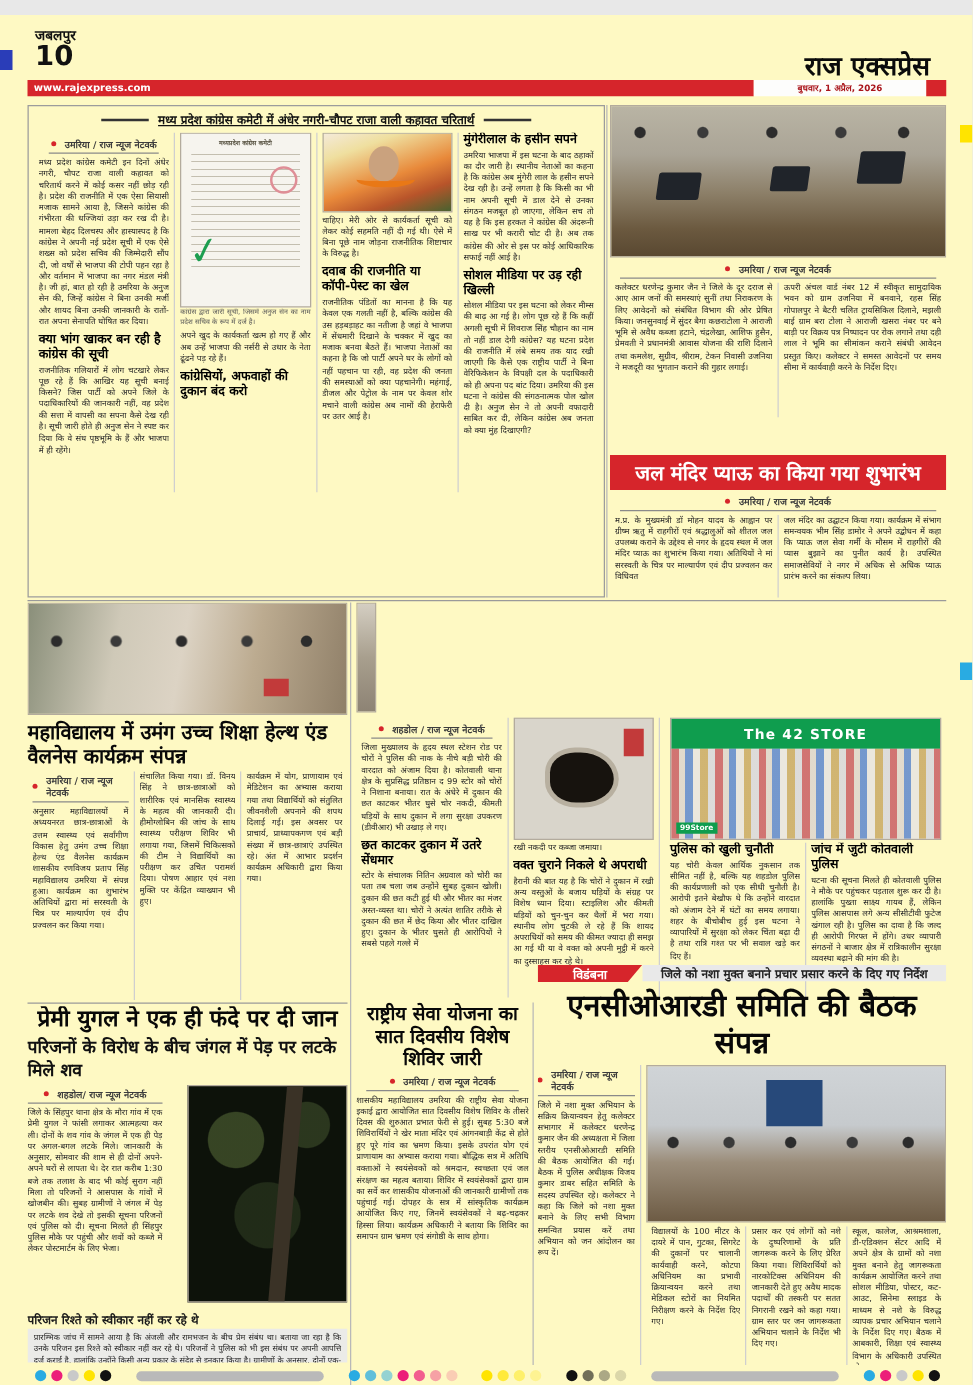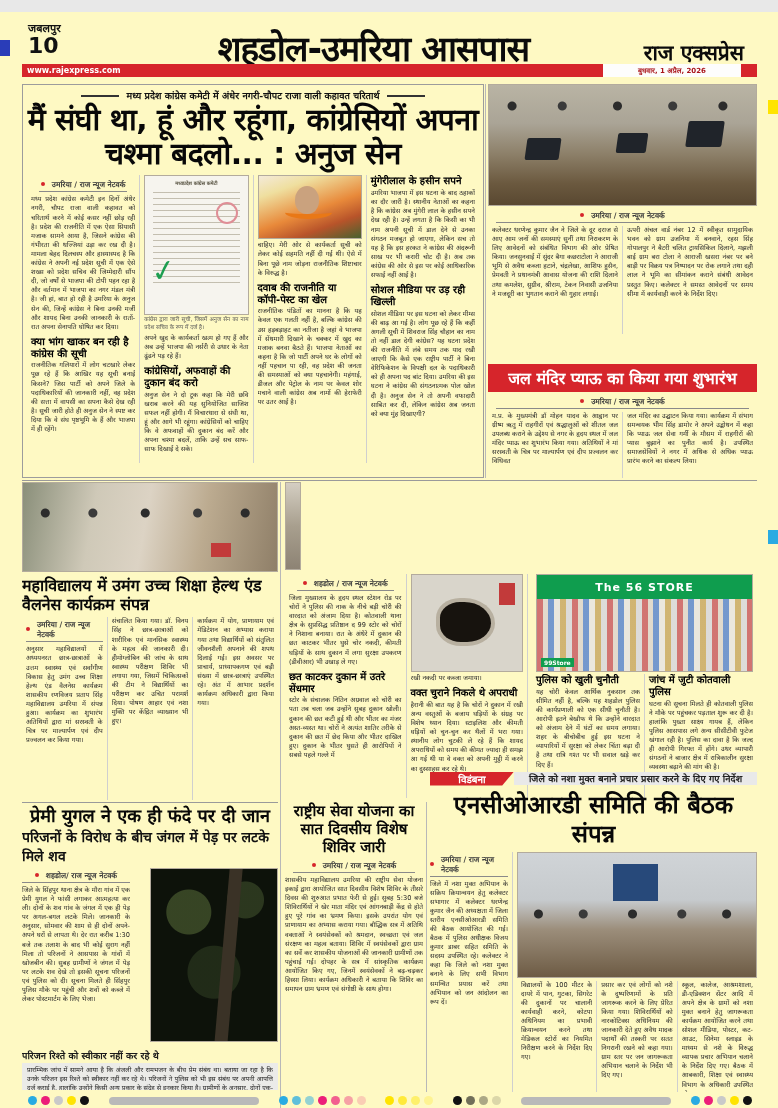--- a/index.html
+++ b/index.html
@@ -97,7 +97,6 @@
     <div class="city">जबलपुर</div>
     <div class="pageno">10</div>
   </div>
-  <h1 class="abs section-title" style="left:50%;transform:translateX(-55%);top:12px;">शहडोल-उमरिया आसपास</h1>
   <div class="abs brand" style="right:34px;top:26px;">राज एक्सप्रेस</div>
 
   <div class="abs redbar" style="left:22px;top:52px;width:735px;">

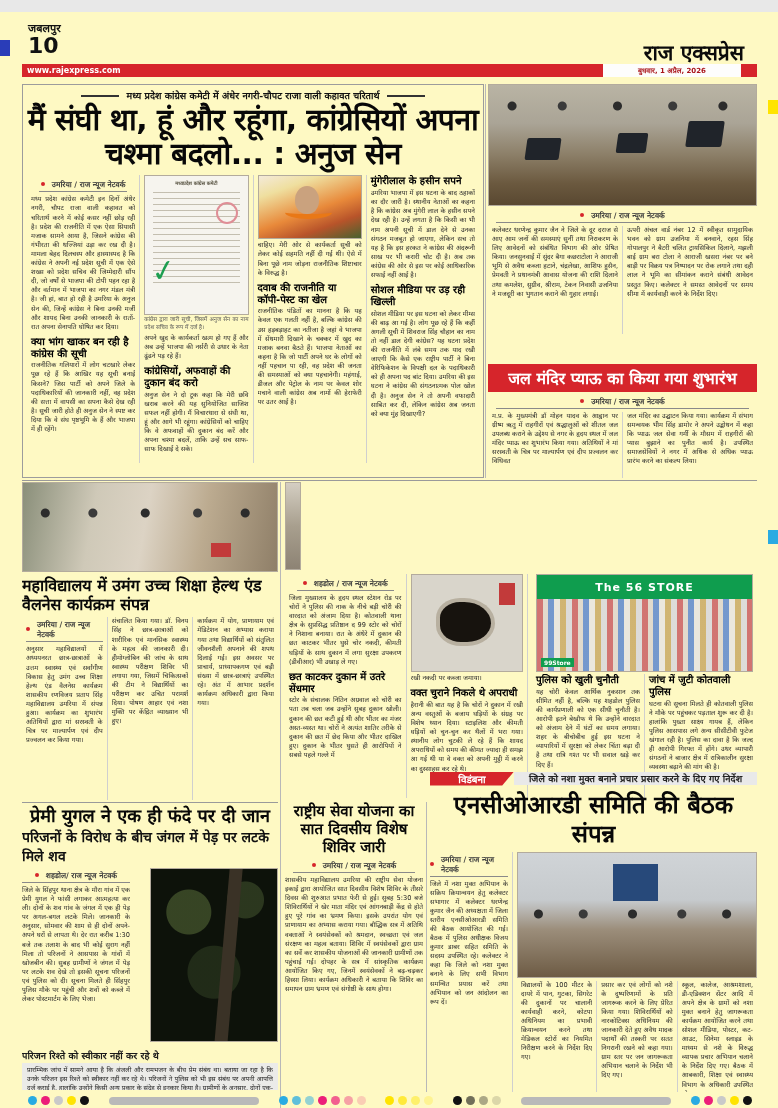--- a/index.html
+++ b/index.html
@@ -19,7 +19,7 @@
   
   .kicker-row{display:flex;align-items:center;justify-content:center;margin:2px 0 1px;}
   .kline{width:38px;height:2px;background:#333;margin:0 7px;}
-  .kicker{font-size:9.5px;font-weight:700;color:#111;white-space:nowrap;}
+  .kicker{font-size:9.5px;font-weight:700;color:#111;white-space:nowrap;text-decoration:underline;}
   .head-xl{font-size:30px;line-height:1.14;font-weight:800;text-align:center;color:#080808;letter-spacing:-0.5px;}
   .head-lg{font-size:20px;line-height:1.22;font-weight:800;color:#080808;}
   .head-md{font-size:16px;line-height:1.2;font-weight:800;color:#080808;}

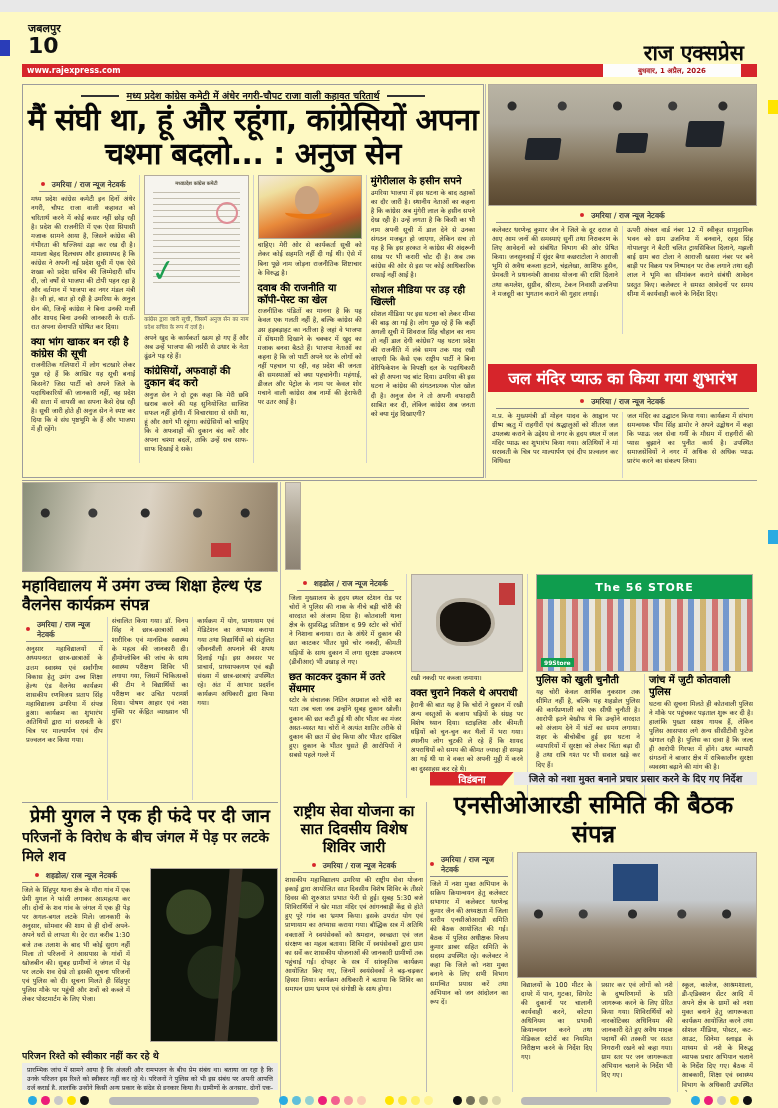--- a/index.html
+++ b/index.html
@@ -113,7 +113,6 @@
       <span class="kicker">मध्य प्रदेश कांग्रेस कमेटी में अंधेर नगरी-चौपट राजा वाली कहावत चरितार्थ</span>
       <span class="kline"></span>
     </div>
-    <h2 class="head-xl">मैं संघी था, हूं और रहूंगा, कांग्रेसियों अपना चश्मा बदलो... : अनुज सेन</h2>
     <div class="cols" style="height:288px;margin-top:4px;">
       <div class="col">
         <div class="byline">

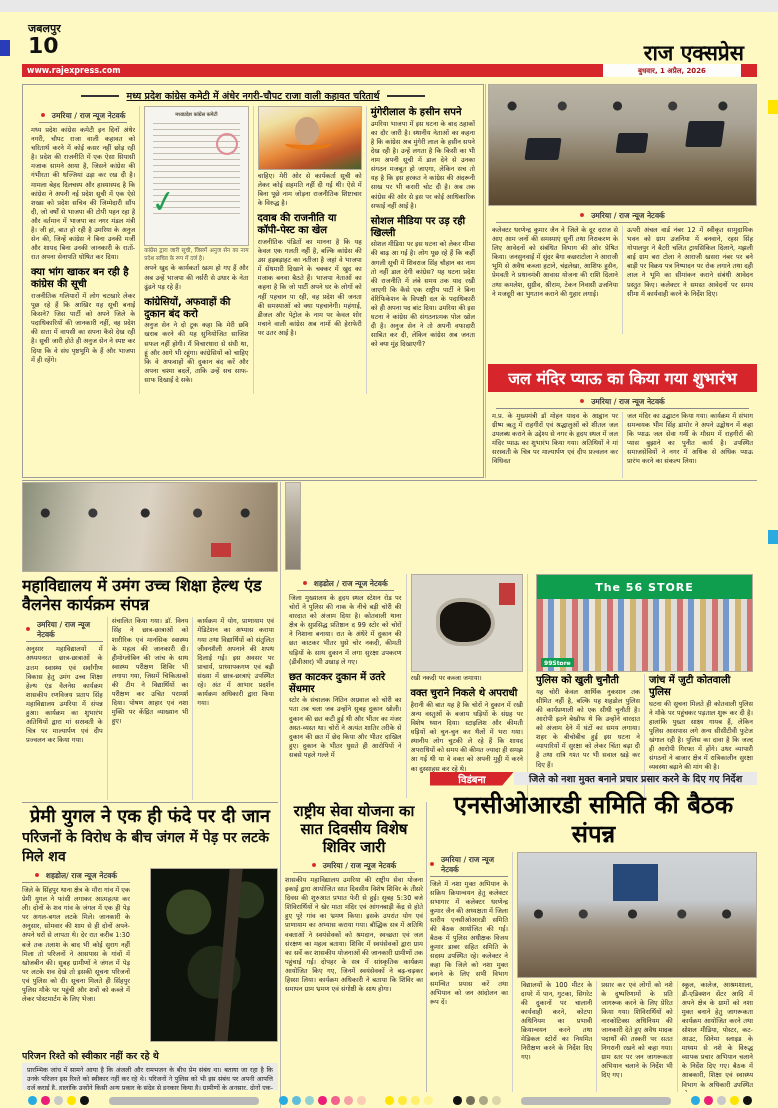--- a/index.html
+++ b/index.html
@@ -133,7 +133,6 @@
         <p class="bodytxt" style="font-size:5.6px;color:#555;margin:1px 0 2px">कांग्रेस द्वारा जारी सूची, जिसमें अनुज सेन का नाम प्रदेश सचिव के रूप में दर्ज है।</p>
         <p class="bodytxt">अपने खुद के कार्यकर्ता खत्म हो गए हैं और अब उन्हें भाजपा की नर्सरी से उधार के नेता ढूंढने पड़ रहे हैं।</p>
         <h3 class="sub">कांग्रेसियों, अफवाहों की दुकान बंद करो</h3>
-        <p class="bodytxt">अनुज सेन ने दो टूक कहा कि मेरी छवि खराब करने की यह सुनियोजित साजिश सफल नहीं होगी। मैं विचारधारा से संघी था, हूं और आगे भी रहूंगा। कांग्रेसियों को चाहिए कि वे अफवाहों की दुकान बंद करें और अपना चश्मा बदलें, ताकि उन्हें सच साफ-साफ दिखाई दे सके।</p>
       </div>
       <div class="col">
         <div class="ph portrait" style="height:62px;">

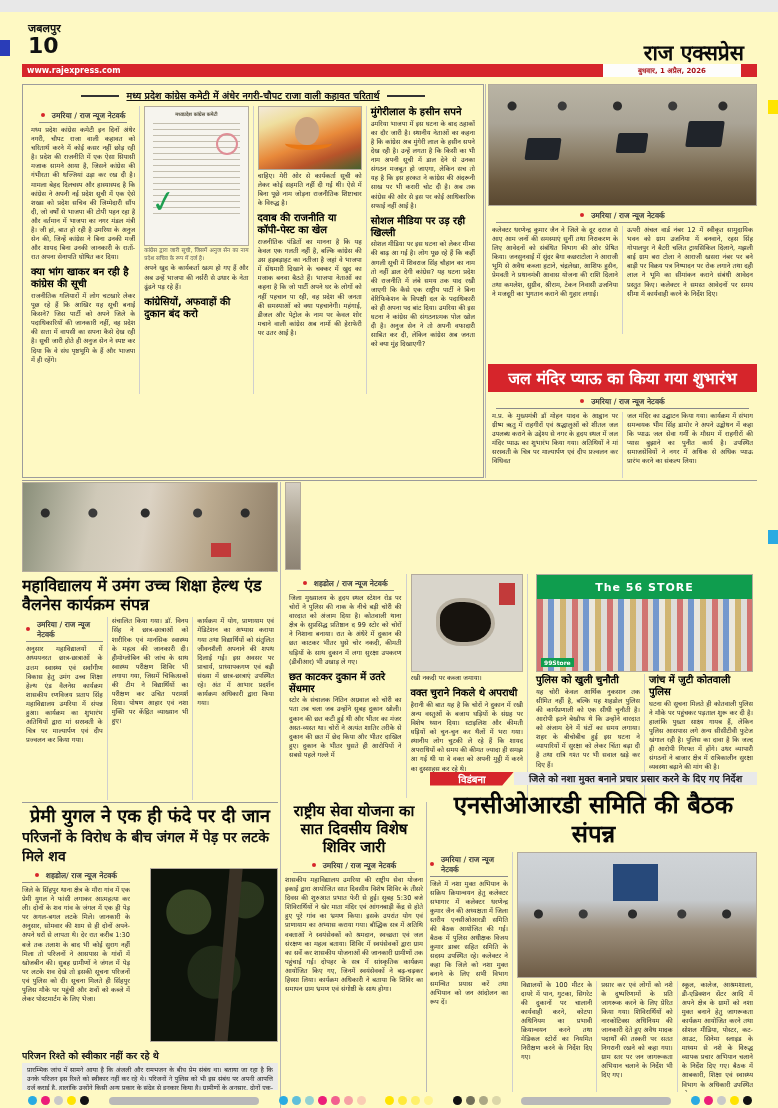--- a/index.html
+++ b/index.html
@@ -240,7 +240,7 @@
       <div style="flex:2;min-width:0;display:flex;flex-direction:column;border-left:1px solid #cfcfcf;padding:0 0 0 4px;overflow:hidden">
         <div class="ph ph-store" style="height:96px;margin:0 4px;">
           <div class="awn">
-              <span>The 56 STORE</span>
+              <span>The 42 STORE</span>
             </div>
           <div class="shelves"></div>
           <div class="sign2">99Store</div>

